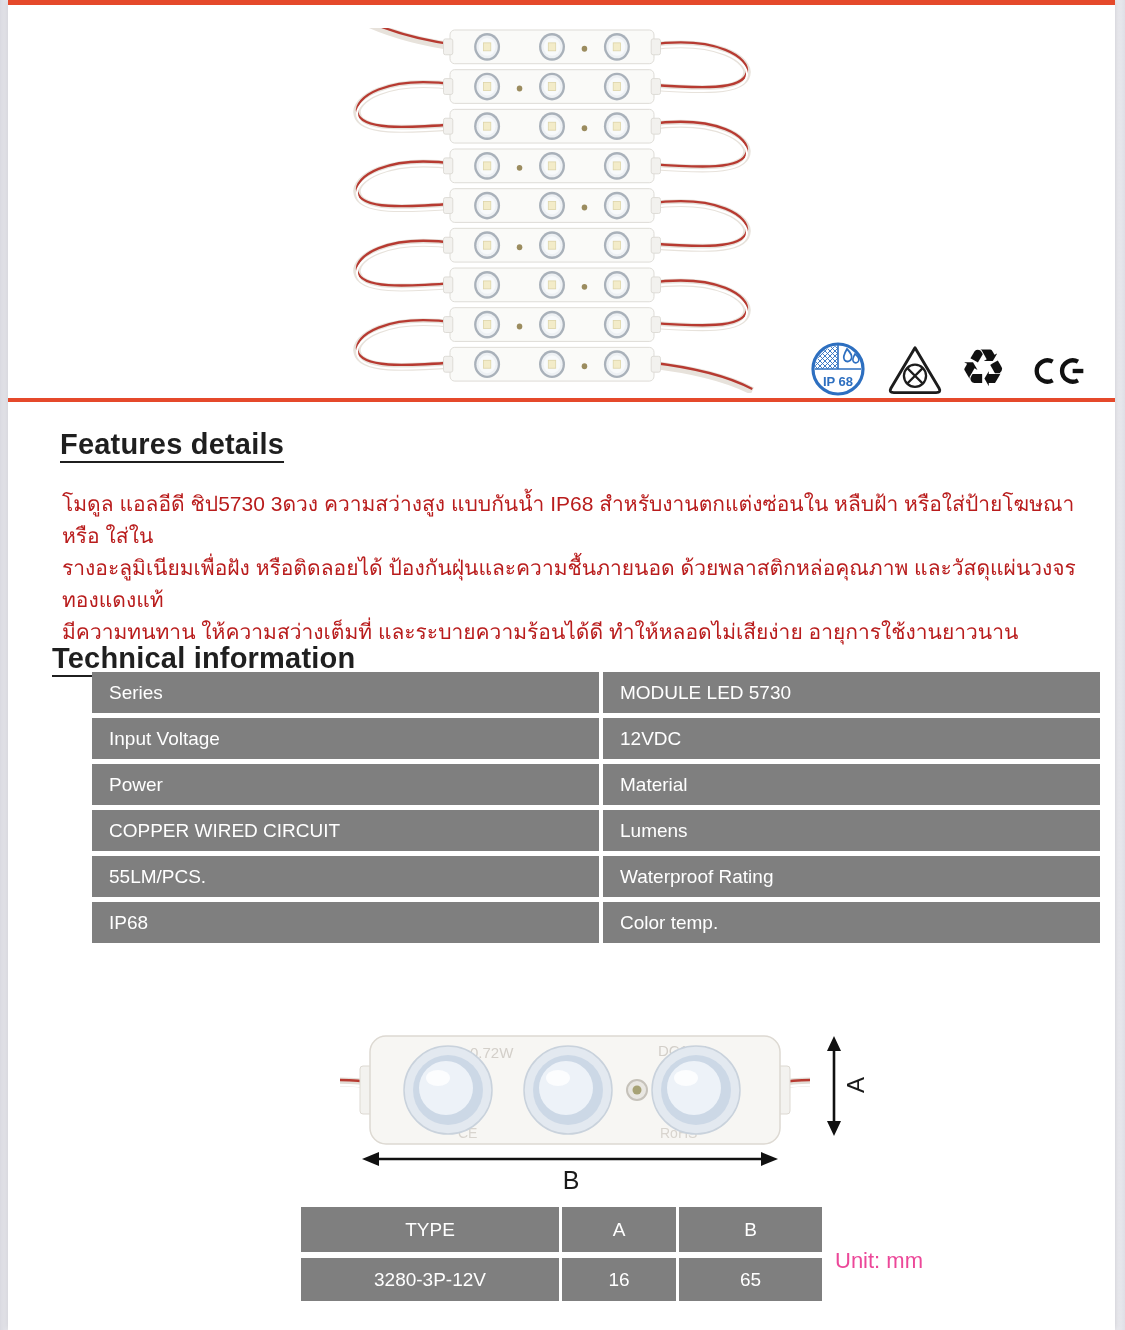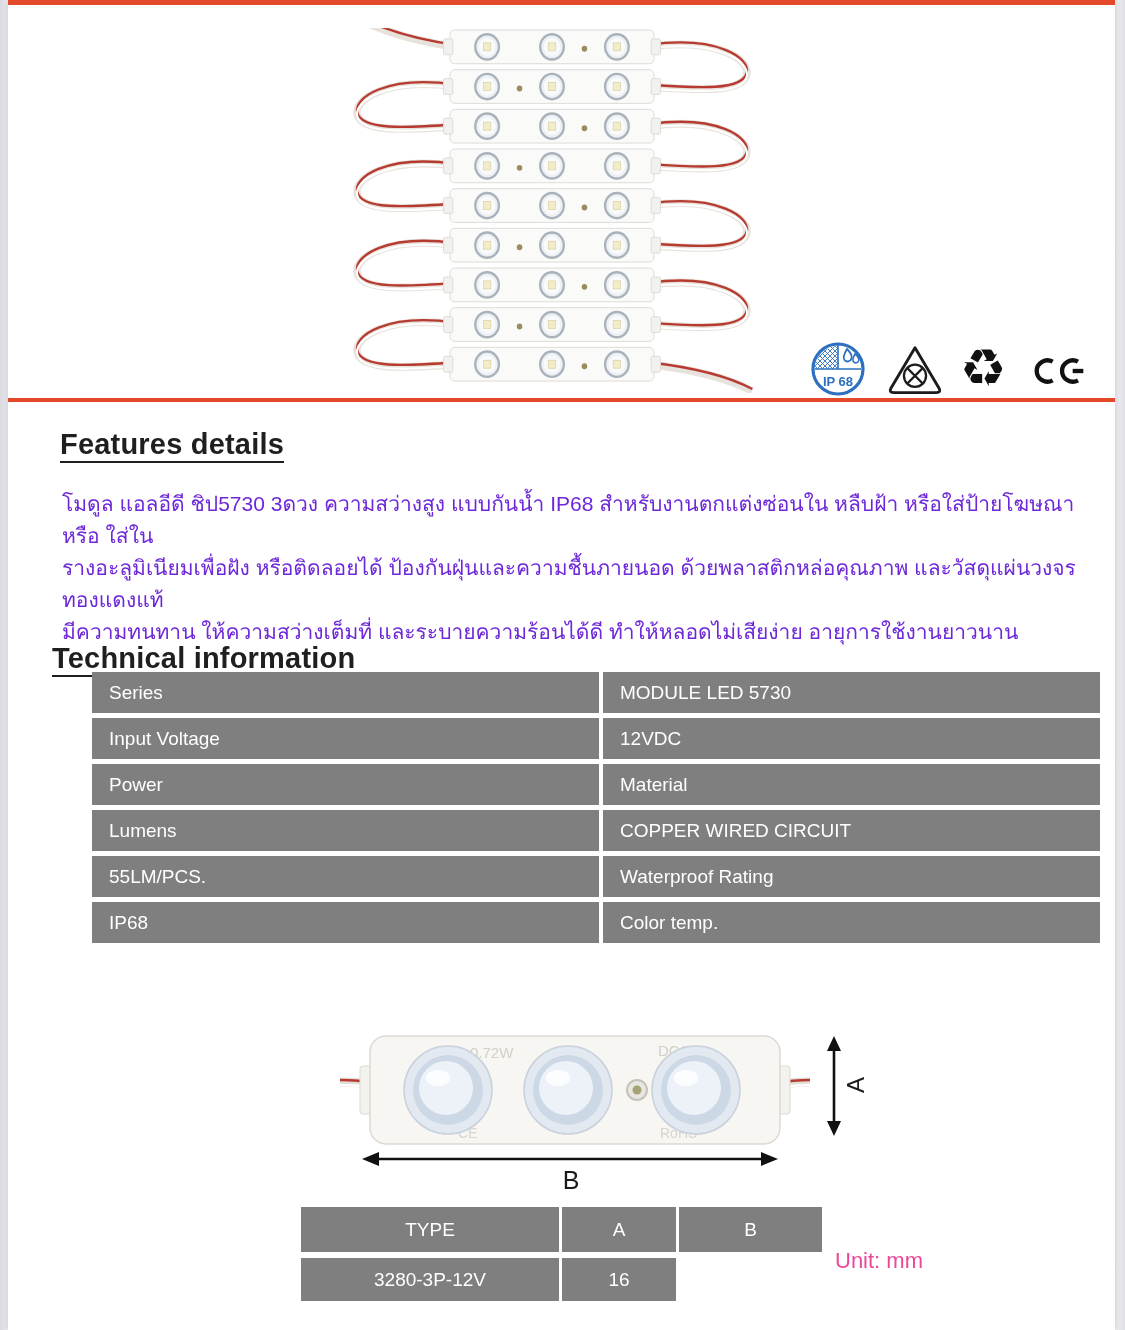--- a/index.html
+++ b/index.html
@@ -14,7 +14,7 @@
   .h{position:absolute;margin:0;color:#1f1f1f;font-size:29px;font-weight:600;letter-spacing:.2px;text-decoration:underline;text-underline-offset:7px;text-decoration-thickness:2px;}
   .features-h{left:44px;top:428px;margin-left:8px;}
   .tech-h{left:44px;top:642px;}
-  .para{position:absolute;left:54px;top:488px;width:1020px;color:#6d28d9;font-size:21px;}
+  .para{position:absolute;left:54px;top:488px;width:1020px;color:#b91c1c;font-size:21px;}
   .para div{line-height:32px;}
   .spec{position:absolute;left:40px;top:672px;display:grid;grid-template-columns:507px 497px;column-gap:4px;row-gap:5px;padding-left:44px;}
   .spec > div{height:41px;line-height:41px;background:#7F7F7F;color:#ffffff;font-size:19px;padding-left:17px;box-sizing:border-box;white-space:nowrap;overflow:hidden;}

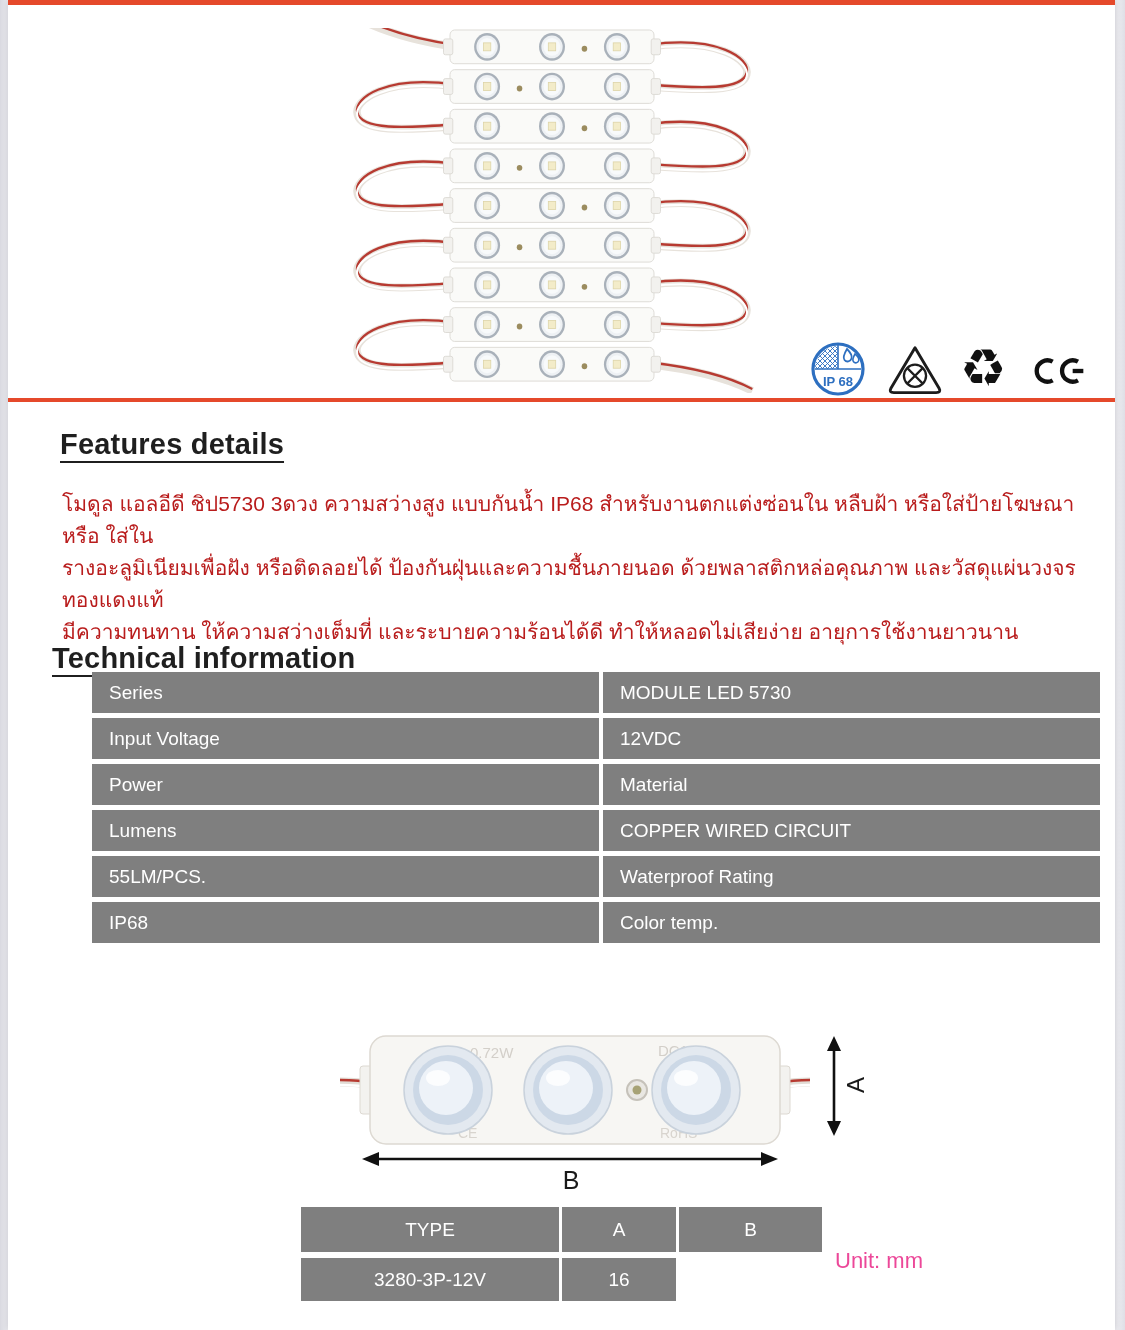--- a/index.html
+++ b/index.html
@@ -144,8 +144,8 @@
       <div>12VDC</div>
       <div>Power</div>
       <div>Material</div>
+      <div>COPPER WIRED CIRCUIT</div>
       <div>Lumens</div>
-      <div>COPPER WIRED CIRCUIT</div>
       <div>55LM/PCS.</div>
       <div>Waterproof Rating</div>
       <div>IP68</div>

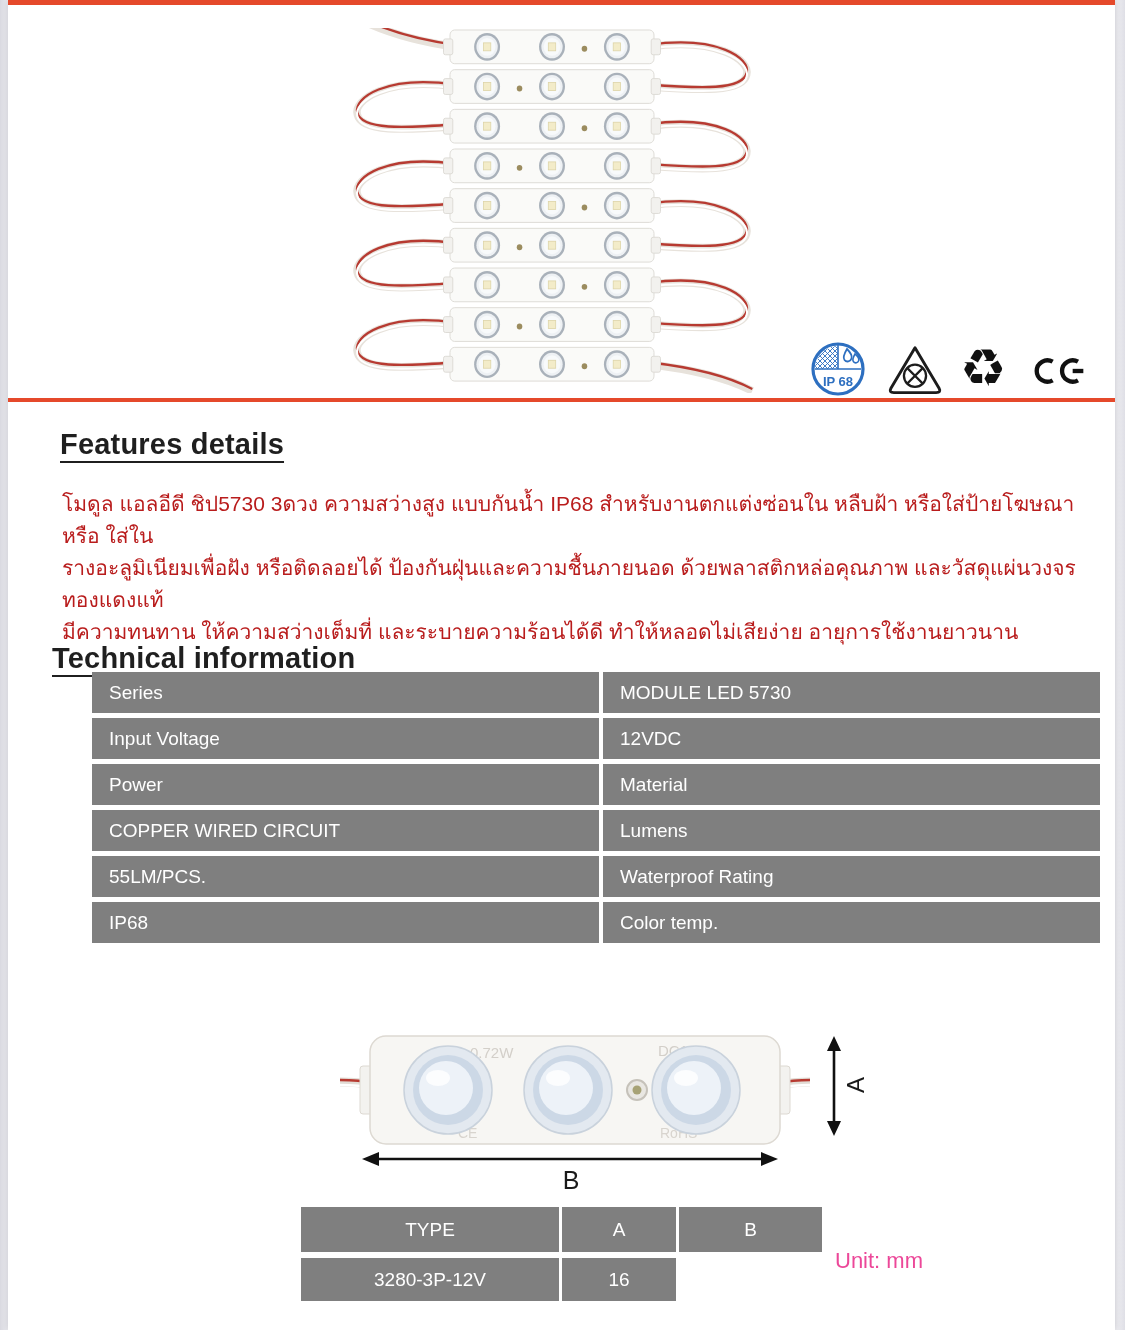--- a/index.html
+++ b/index.html
@@ -210,6 +210,7 @@
       <div>B</div>
       <div>3280-3P-12V</div>
       <div>16</div>
+      <div>65</div>
     </div>
     <div class="unit">Unit: mm</div>
   </div>

